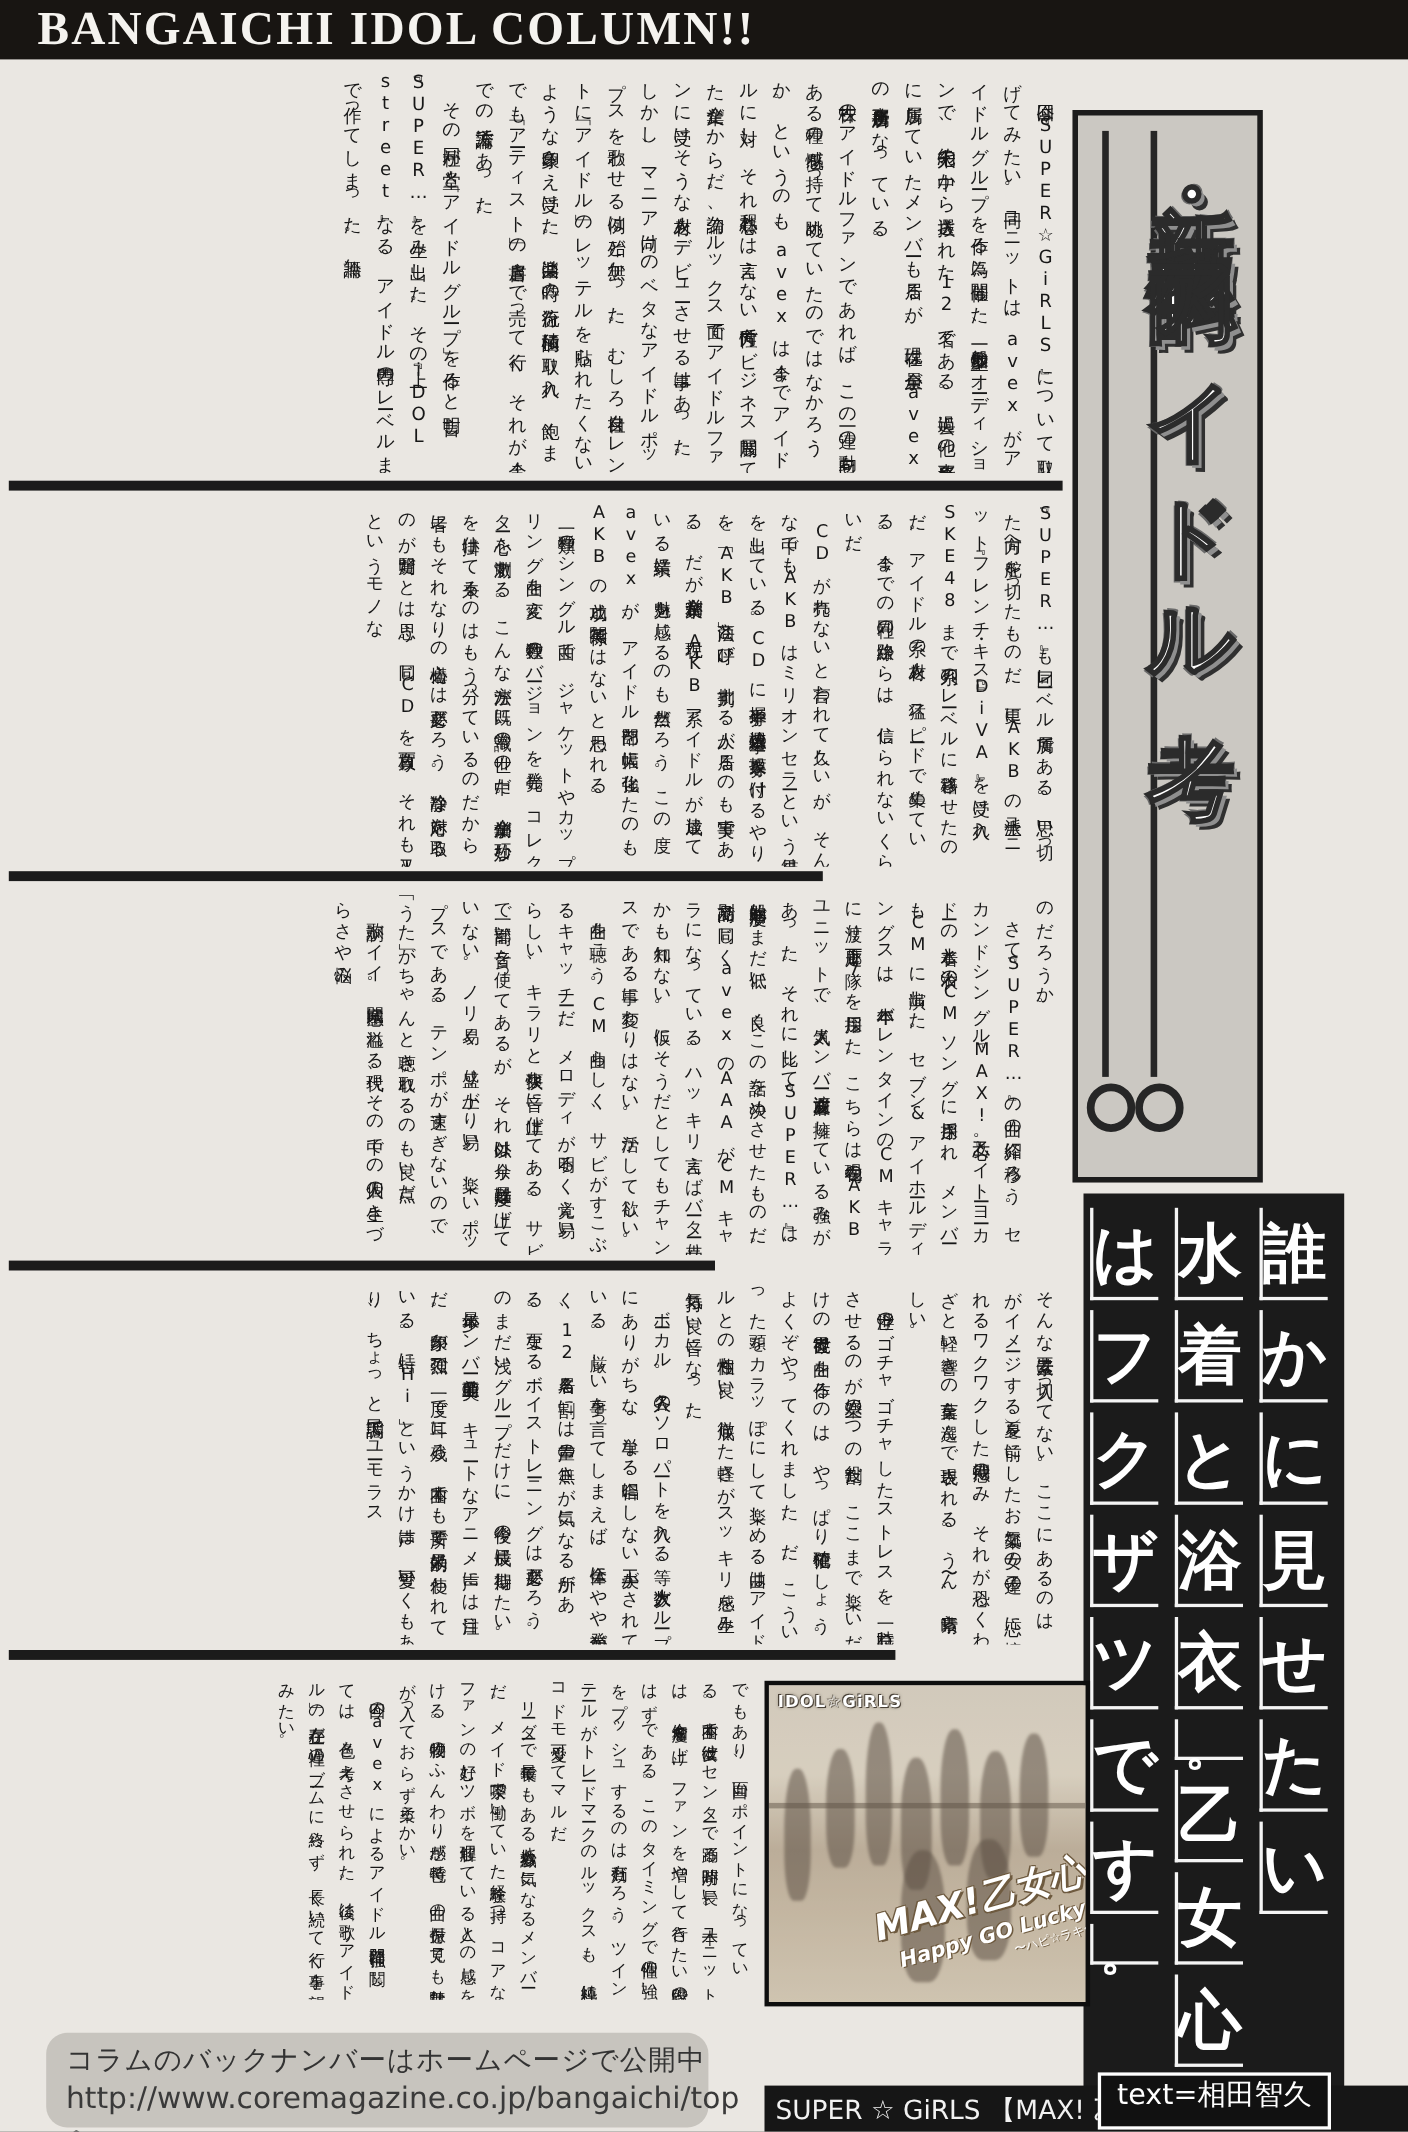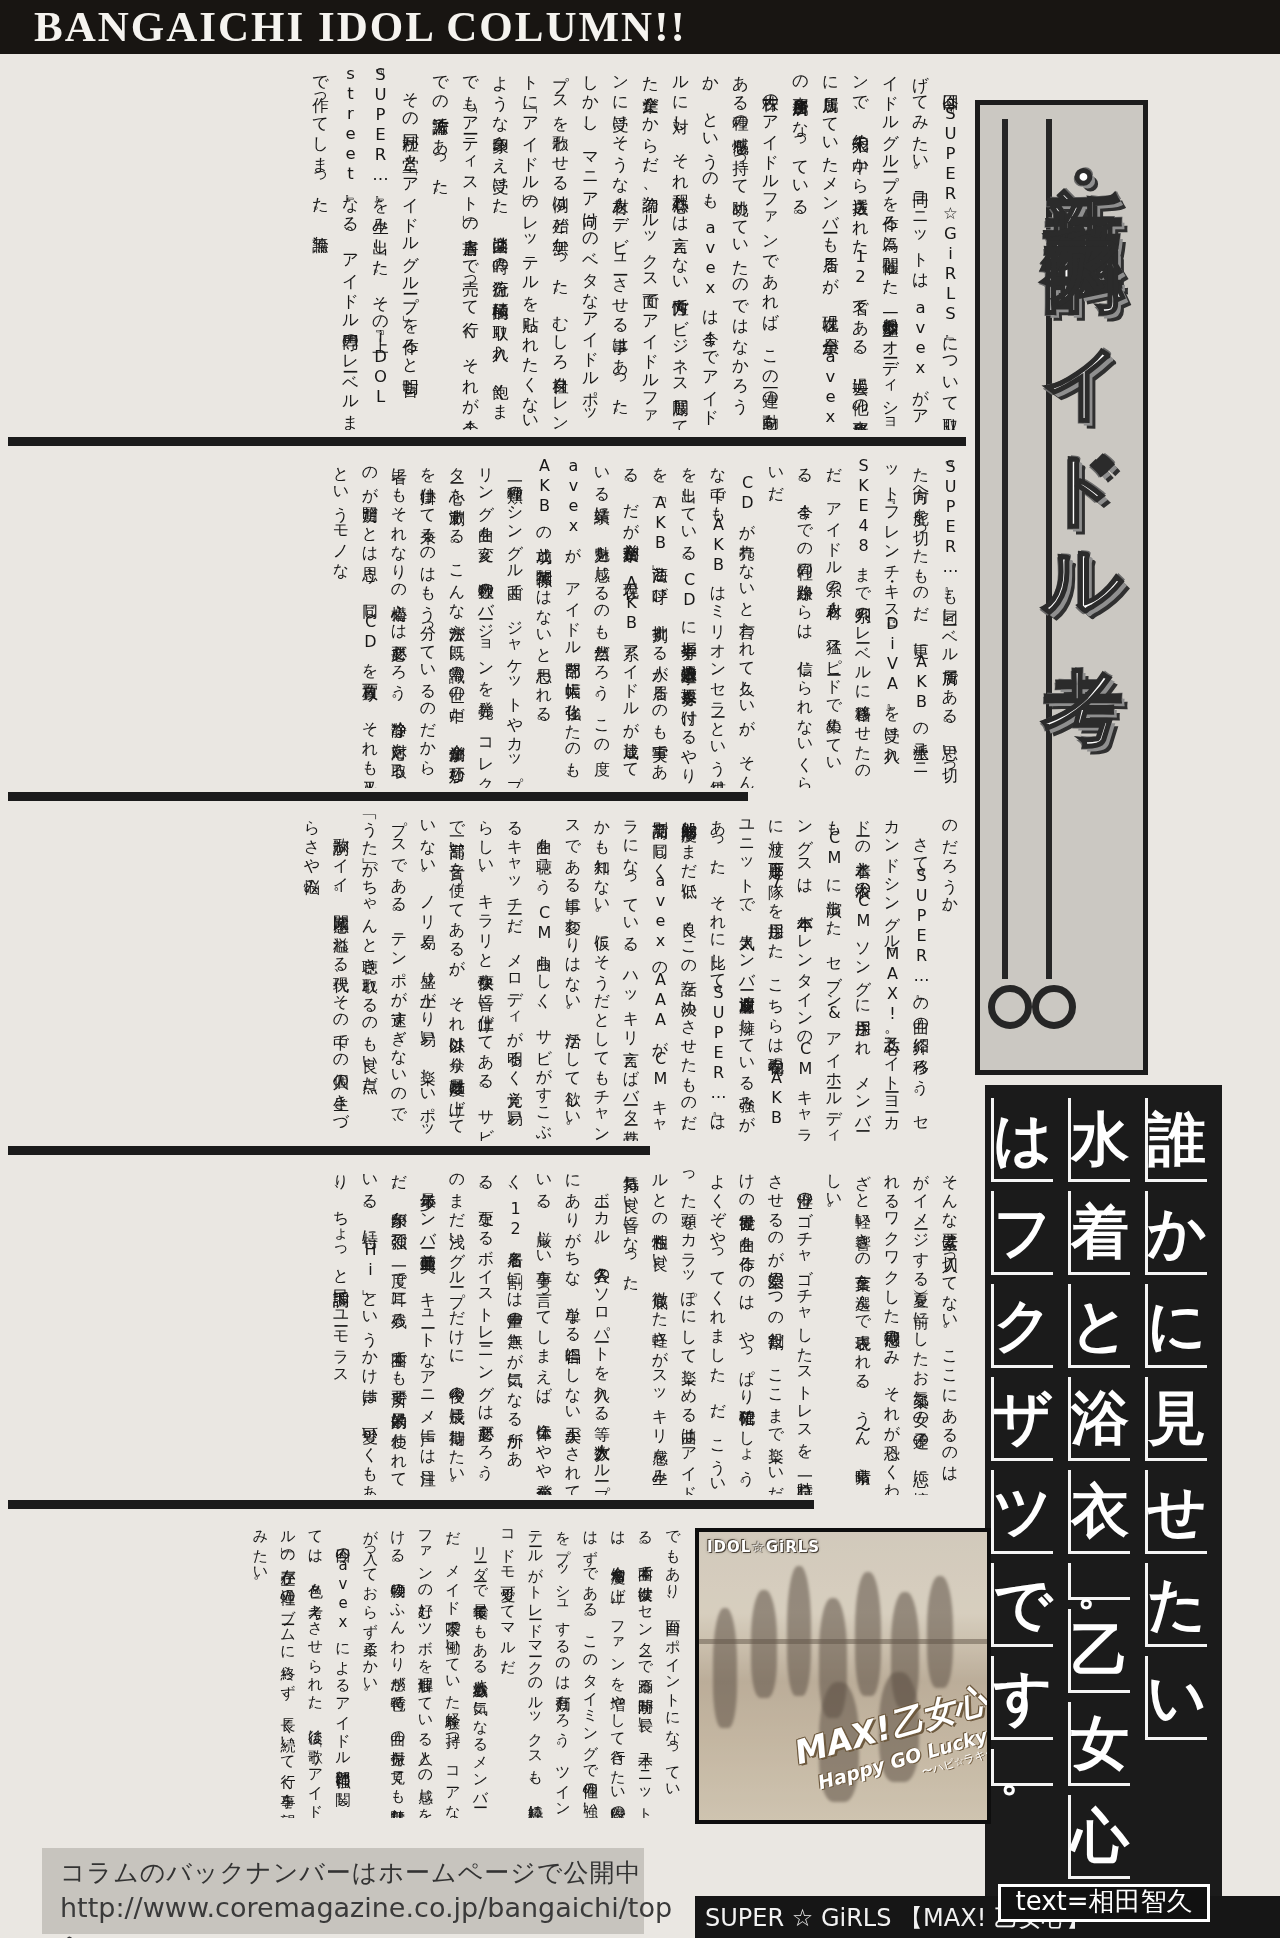--- a/index.html
+++ b/index.html
@@ -65,7 +65,7 @@
         border:3px solid #fff;box-sizing:border-box;display:flex;align-items:flex-end;justify-content:center;}
   .credit-box span{color:#fff;font-size:26px;}
   
-  .footer-box{position:absolute;left:42px;top:1848px;width:602px;height:86px;background:#c7c4be;}
+  .footer-box{position:absolute;left:42px;top:1848px;width:602px;height:86px;background:#c7c4be;border-radius:19px;}
   .footer-1{position:absolute;left:18px;top:8px;font-size:25px;color:#333;letter-spacing:1px;}
   .footer-2{position:absolute;left:18px;top:44px;font-size:27px;color:#3a3a3a;}
 </style>

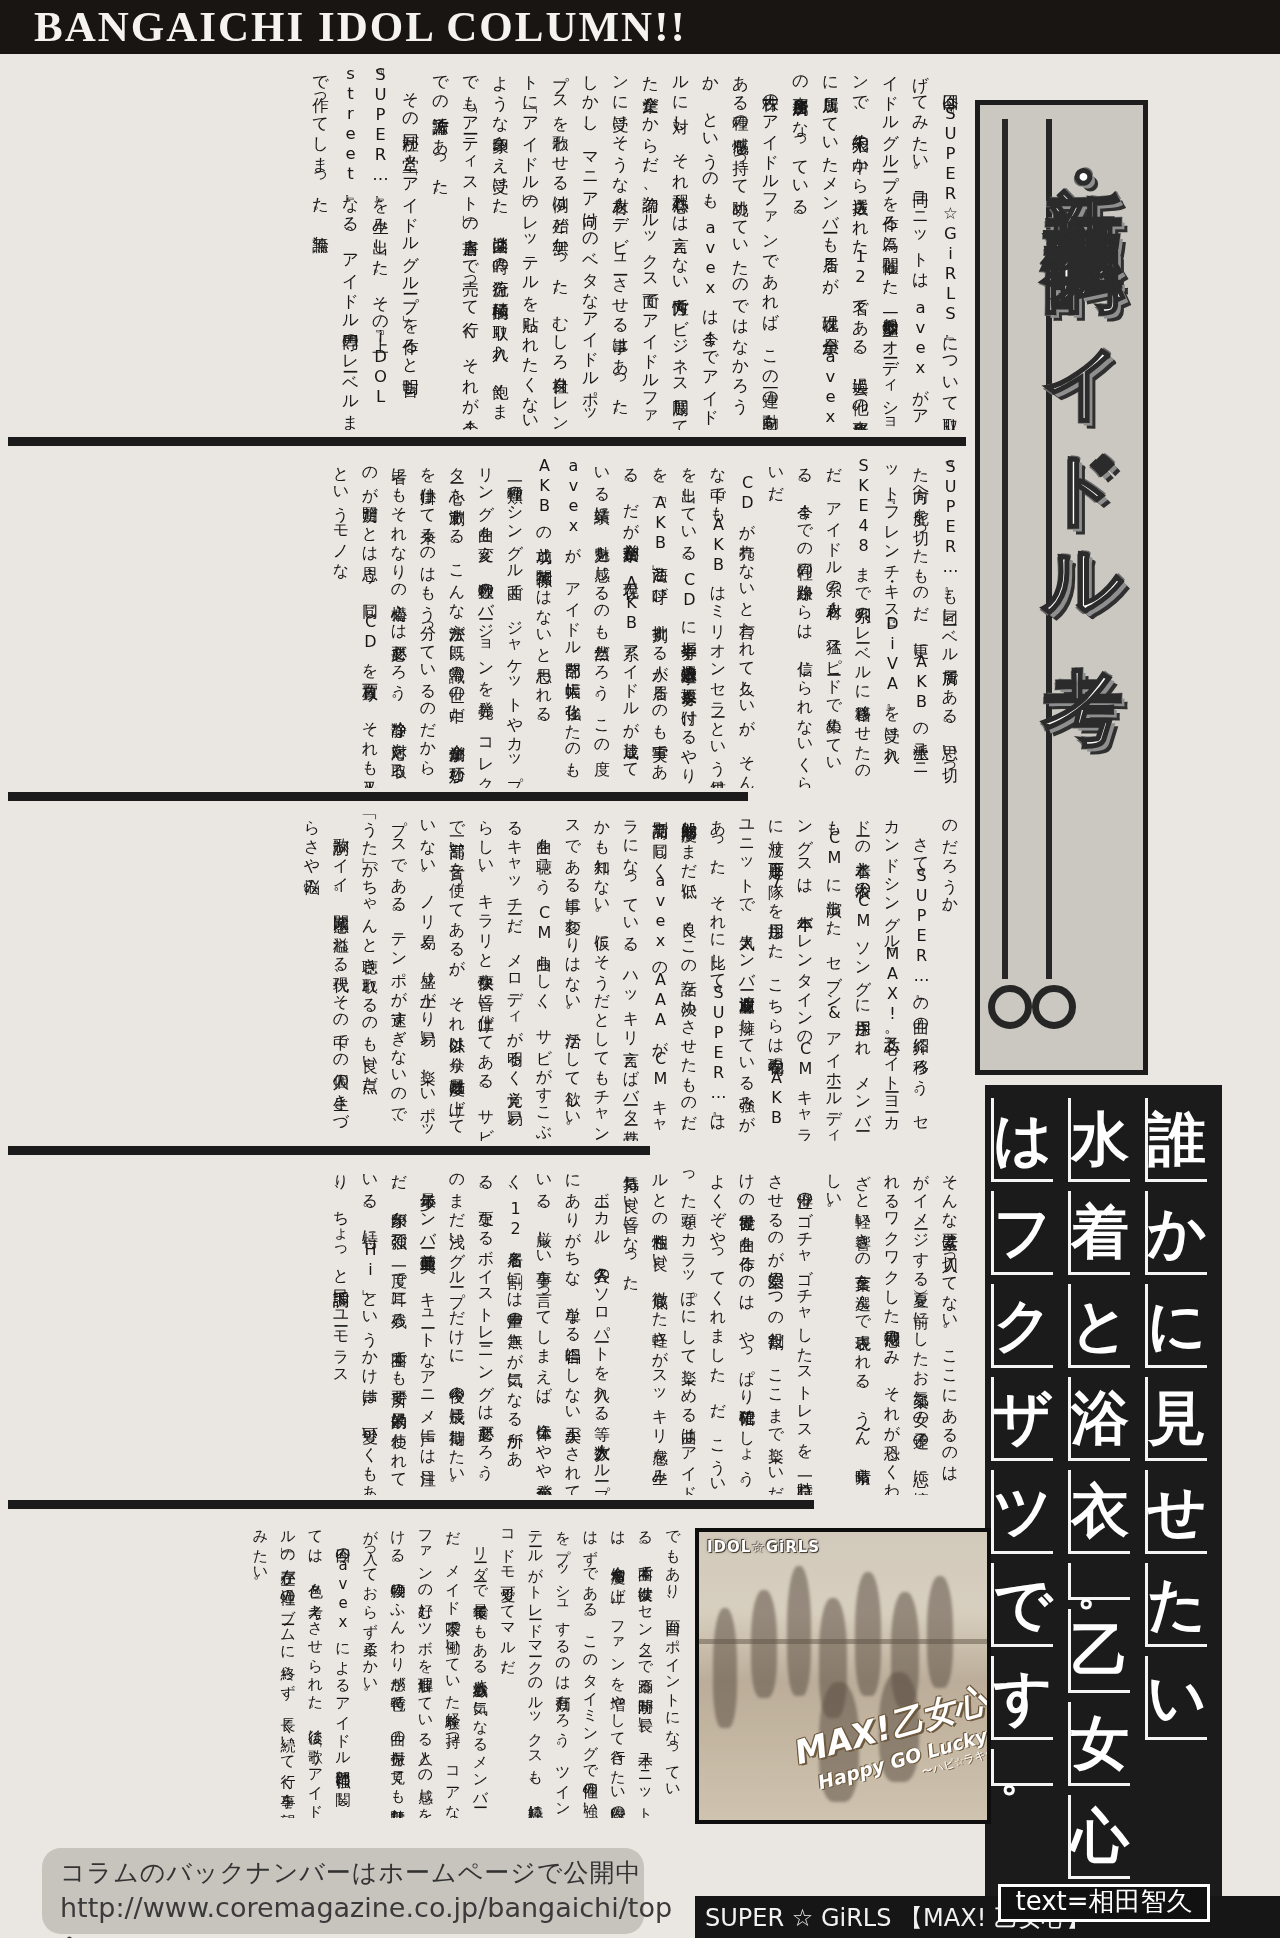--- a/index.html
+++ b/index.html
@@ -61,8 +61,8 @@
   .caption-strip{position:absolute;left:695px;top:1896px;width:588px;height:80px;background:#161616;}
   .caption-1{position:absolute;left:10px;top:6px;color:#f2f2f2;font-size:24px;}
   .caption-2{position:absolute;left:10px;top:42px;color:#f2f2f2;font-size:23px;}
-  .credit-box{position:absolute;left:998px;top:1884px;width:212px;height:38px;background:#111;
-        border:3px solid #fff;box-sizing:border-box;display:flex;align-items:flex-end;justify-content:center;}
+  .credit-box{position:absolute;left:998px;top:1884px;width:212px;height:52px;background:#111;
+        border:3px solid #fff;box-sizing:border-box;display:flex;align-items:flex-start;justify-content:center;}
   .credit-box span{color:#fff;font-size:26px;}
   
   .footer-box{position:absolute;left:42px;top:1848px;width:602px;height:86px;background:#c7c4be;border-radius:19px;}

